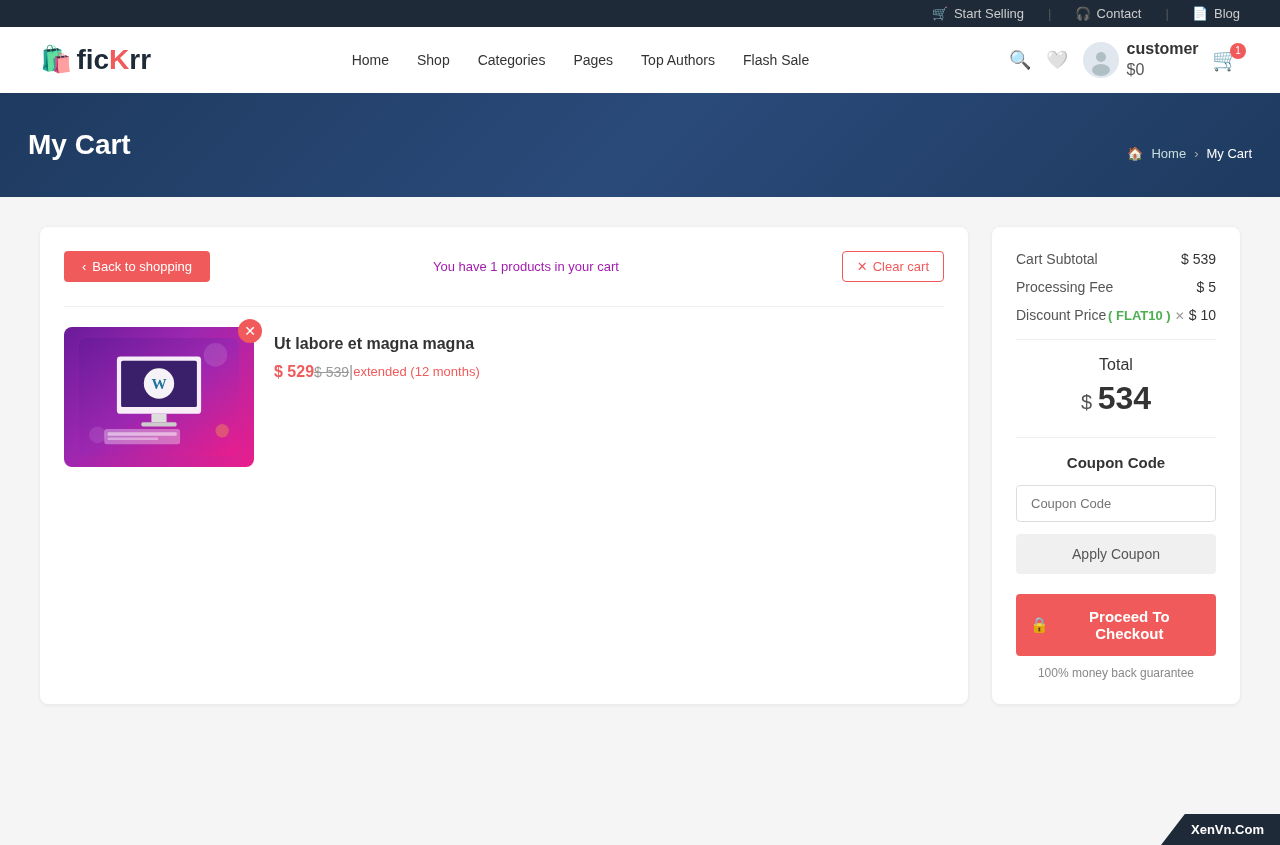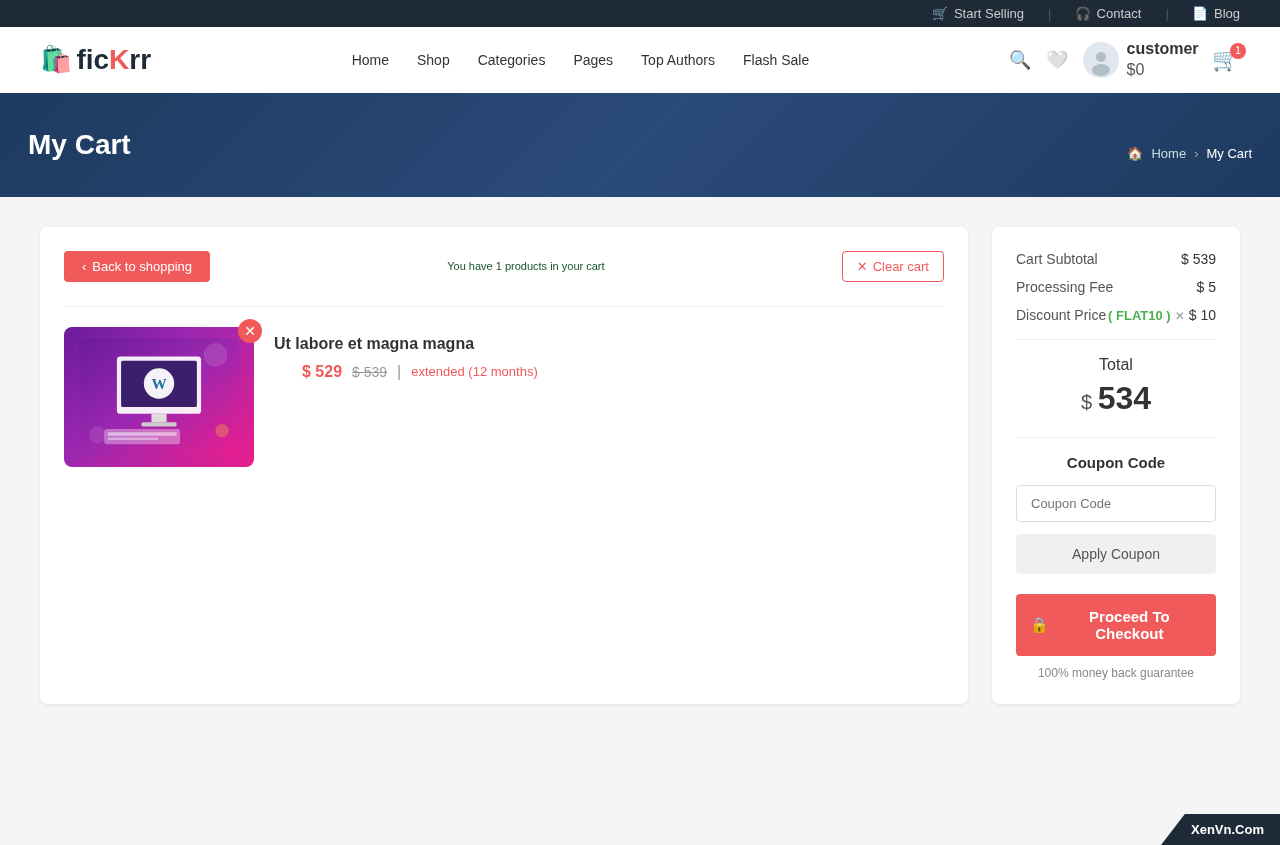--- a/index.html
+++ b/index.html
@@ -176,8 +176,8 @@
       font-weight: 500;
     }
     .cart-info-text {
-      font-size: 11px;
-      color: #14532d;
+      font-size: 13px;
+      color: #a21caf;
     }
     .clear-cart-btn {
       background: none;

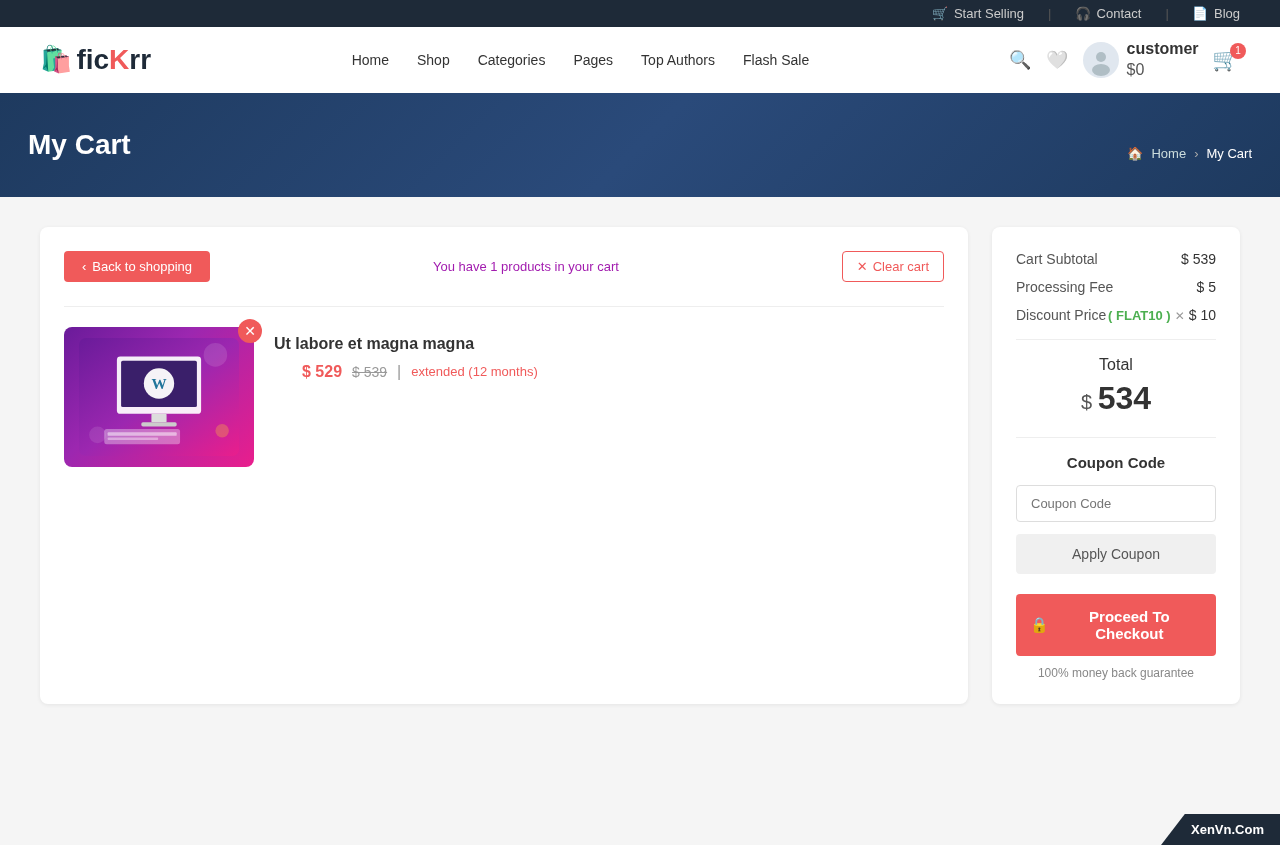--- a/index.html
+++ b/index.html
@@ -247,8 +247,6 @@
     .item-price {
       display: flex;
       align-items: center;
-      gap: 10px;
-      margin-left: 28px;
     }
     .price-current {
       color: #f05a5a;

